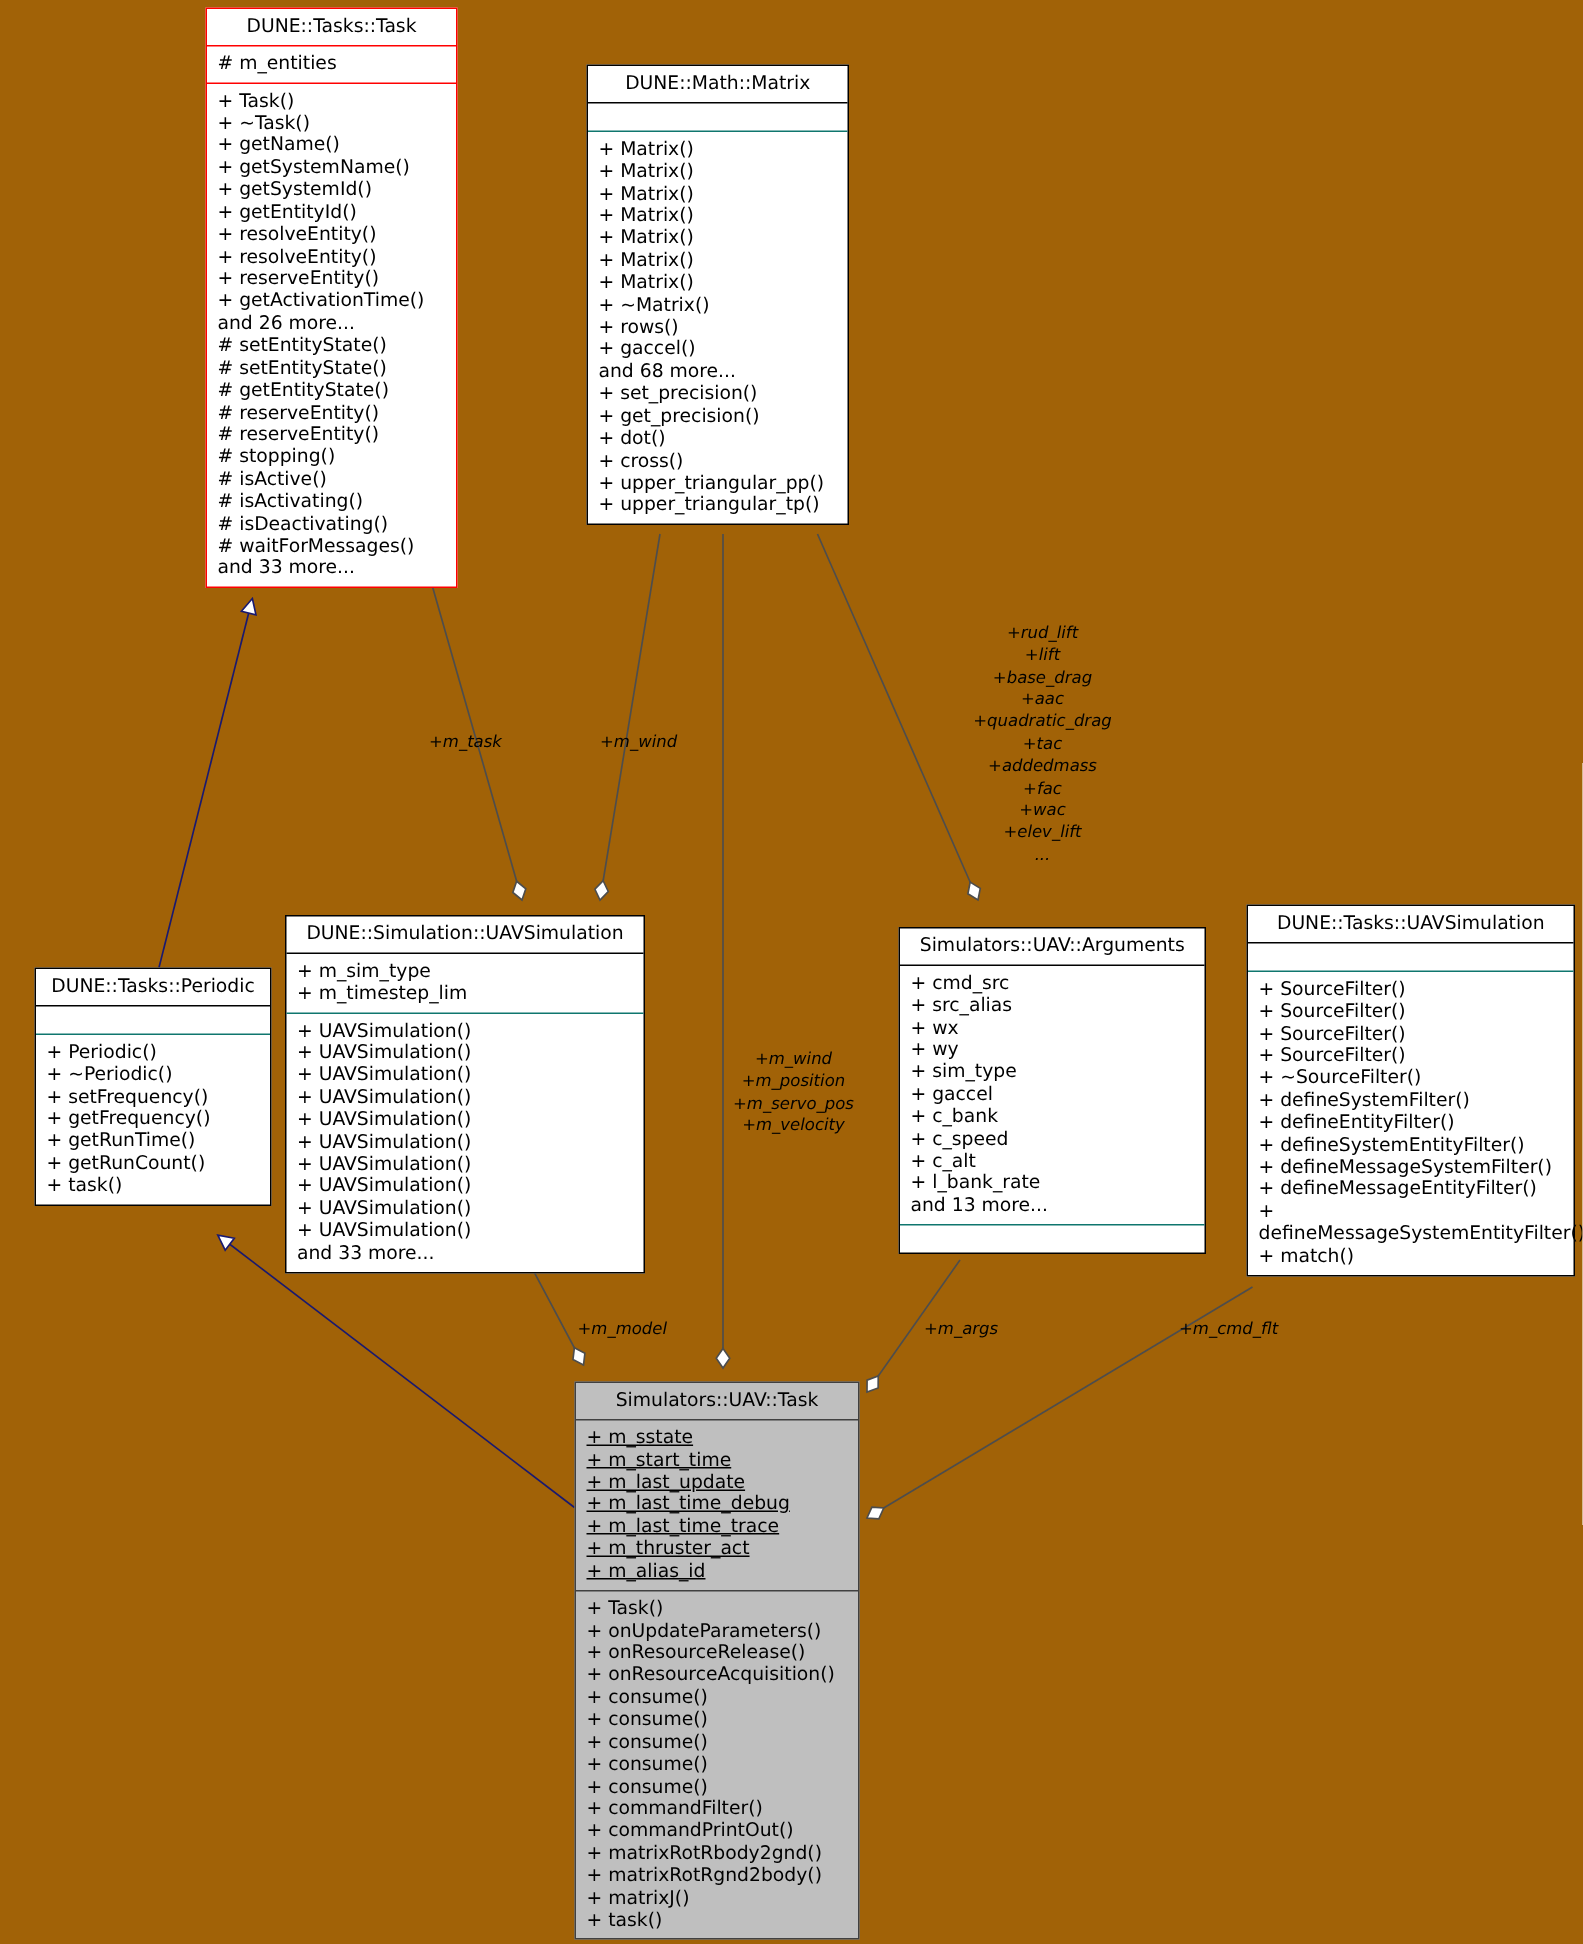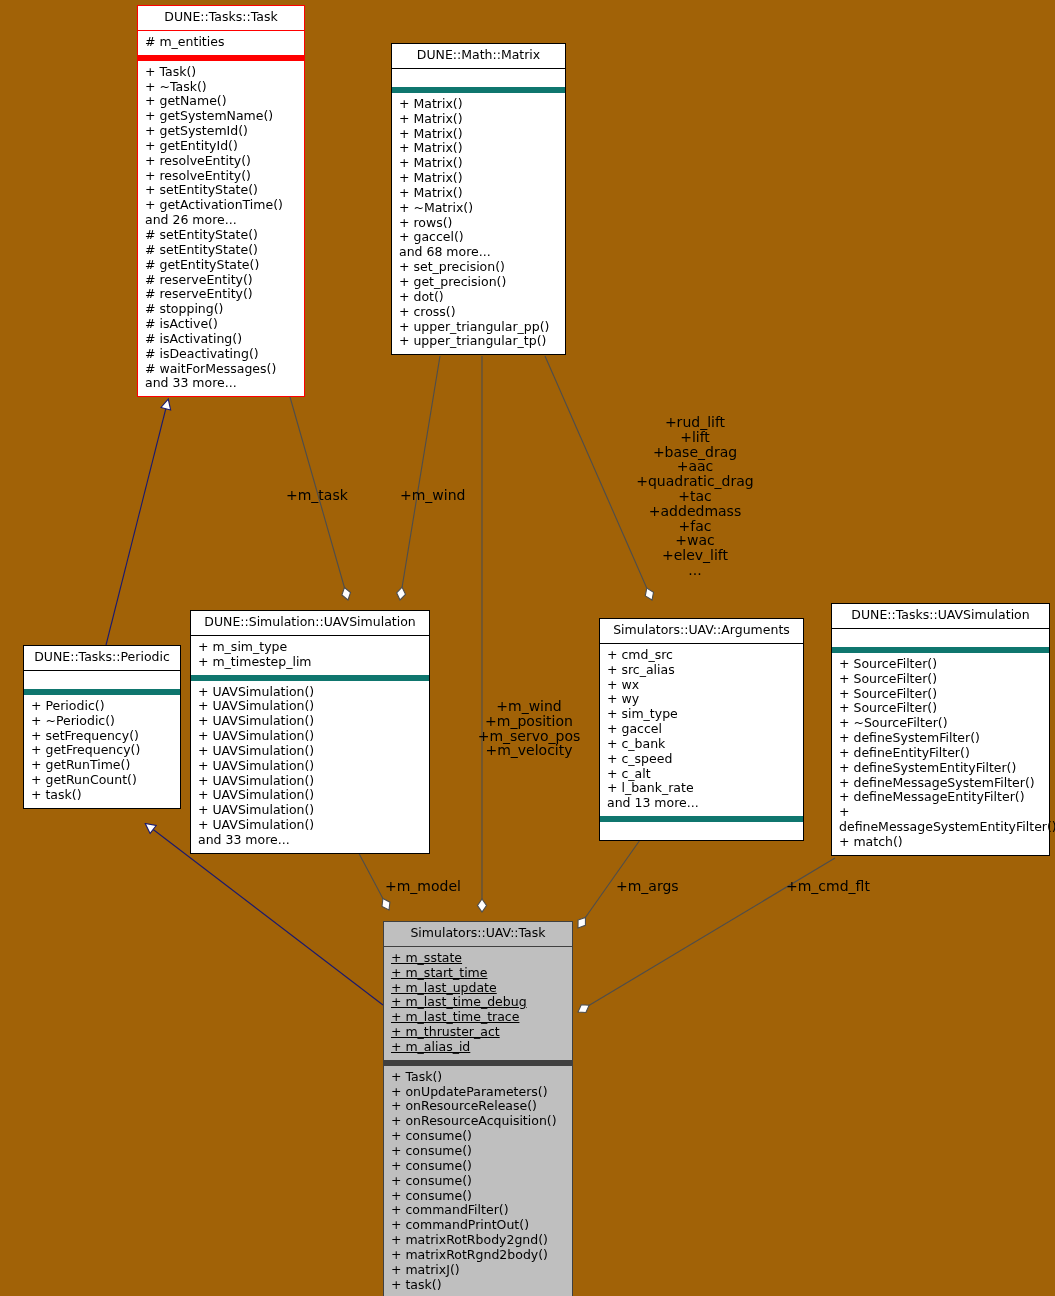--- a/index.html
+++ b/index.html
@@ -55,7 +55,7 @@
   }
   .node .attrs {
     padding: 4px 7px 5px 7px;
-    border-bottom: 6px solid #0f766e;
+    border-bottom: 1px solid #0f766e;
     min-height: 9px;
   }
   .node.red .attrs {

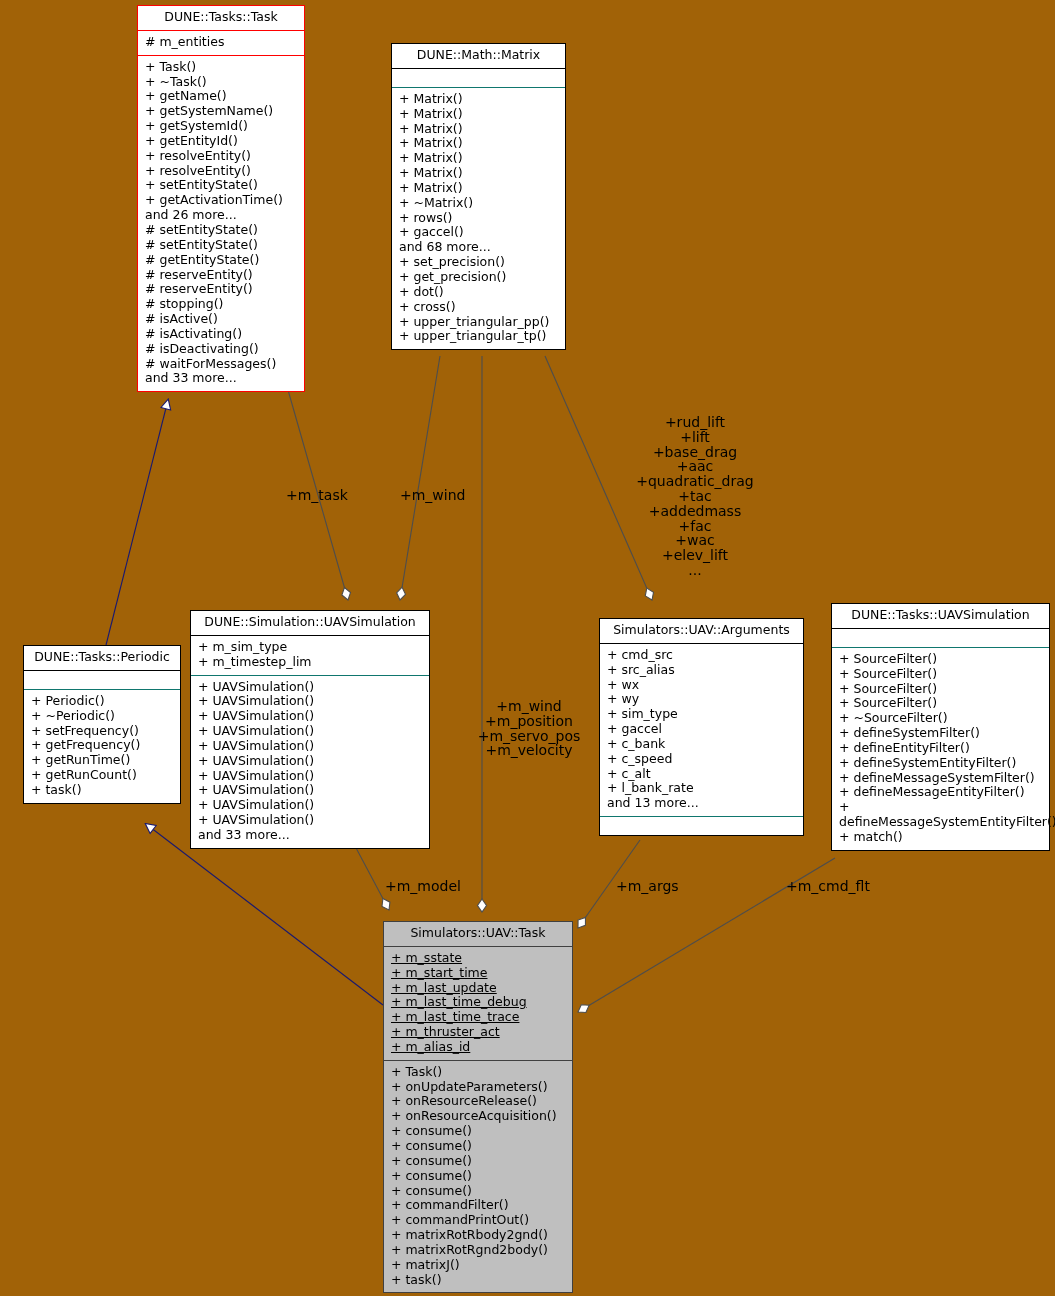--- a/index.html
+++ b/index.html
@@ -162,7 +162,7 @@
       <div class="row">+ getEntityId()</div>
       <div class="row">+ resolveEntity()</div>
       <div class="row">+ resolveEntity()</div>
-      <div class="row">+ setEntityState()</div>
+      <div class="row">+ reserveEntity()</div>
       <div class="row">+ getActivationTime()</div>
       <div class="row">and 26 more...</div>
       <div class="row"># setEntityState()</div>

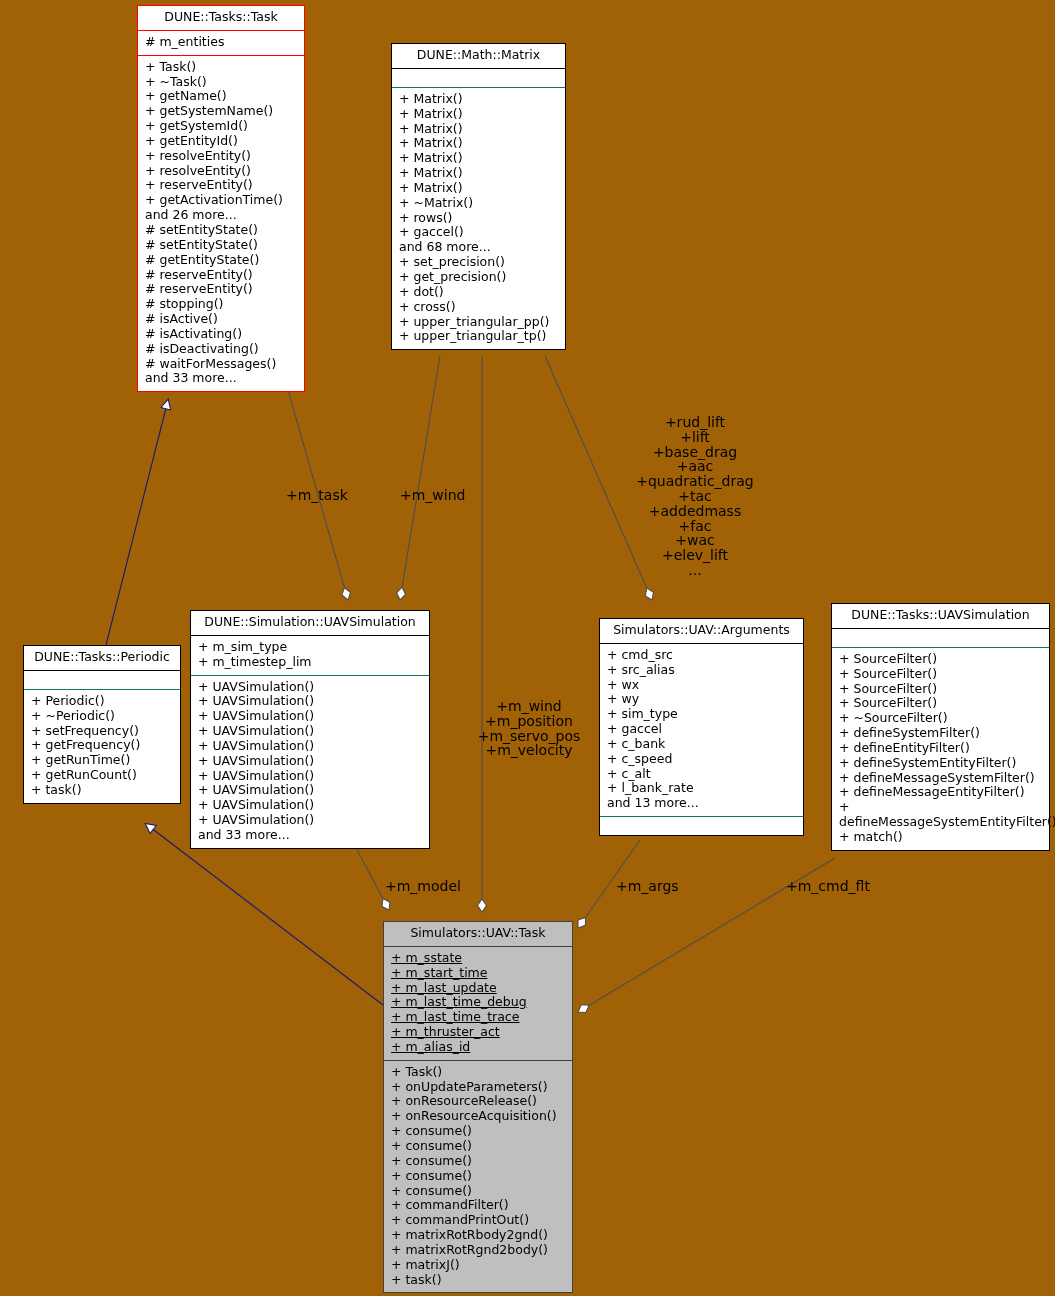--- a/index.html
+++ b/index.html
@@ -86,11 +86,12 @@
   }
   .edge-label {
     position: absolute;
-    font-size: 14px;
+    font-size: 11px;
     line-height: 14.8px;
     color: #000000;
     white-space: pre;
     text-align: center;
+    font-style: italic;
   }
   .edge-label.left {
     text-align: left;

